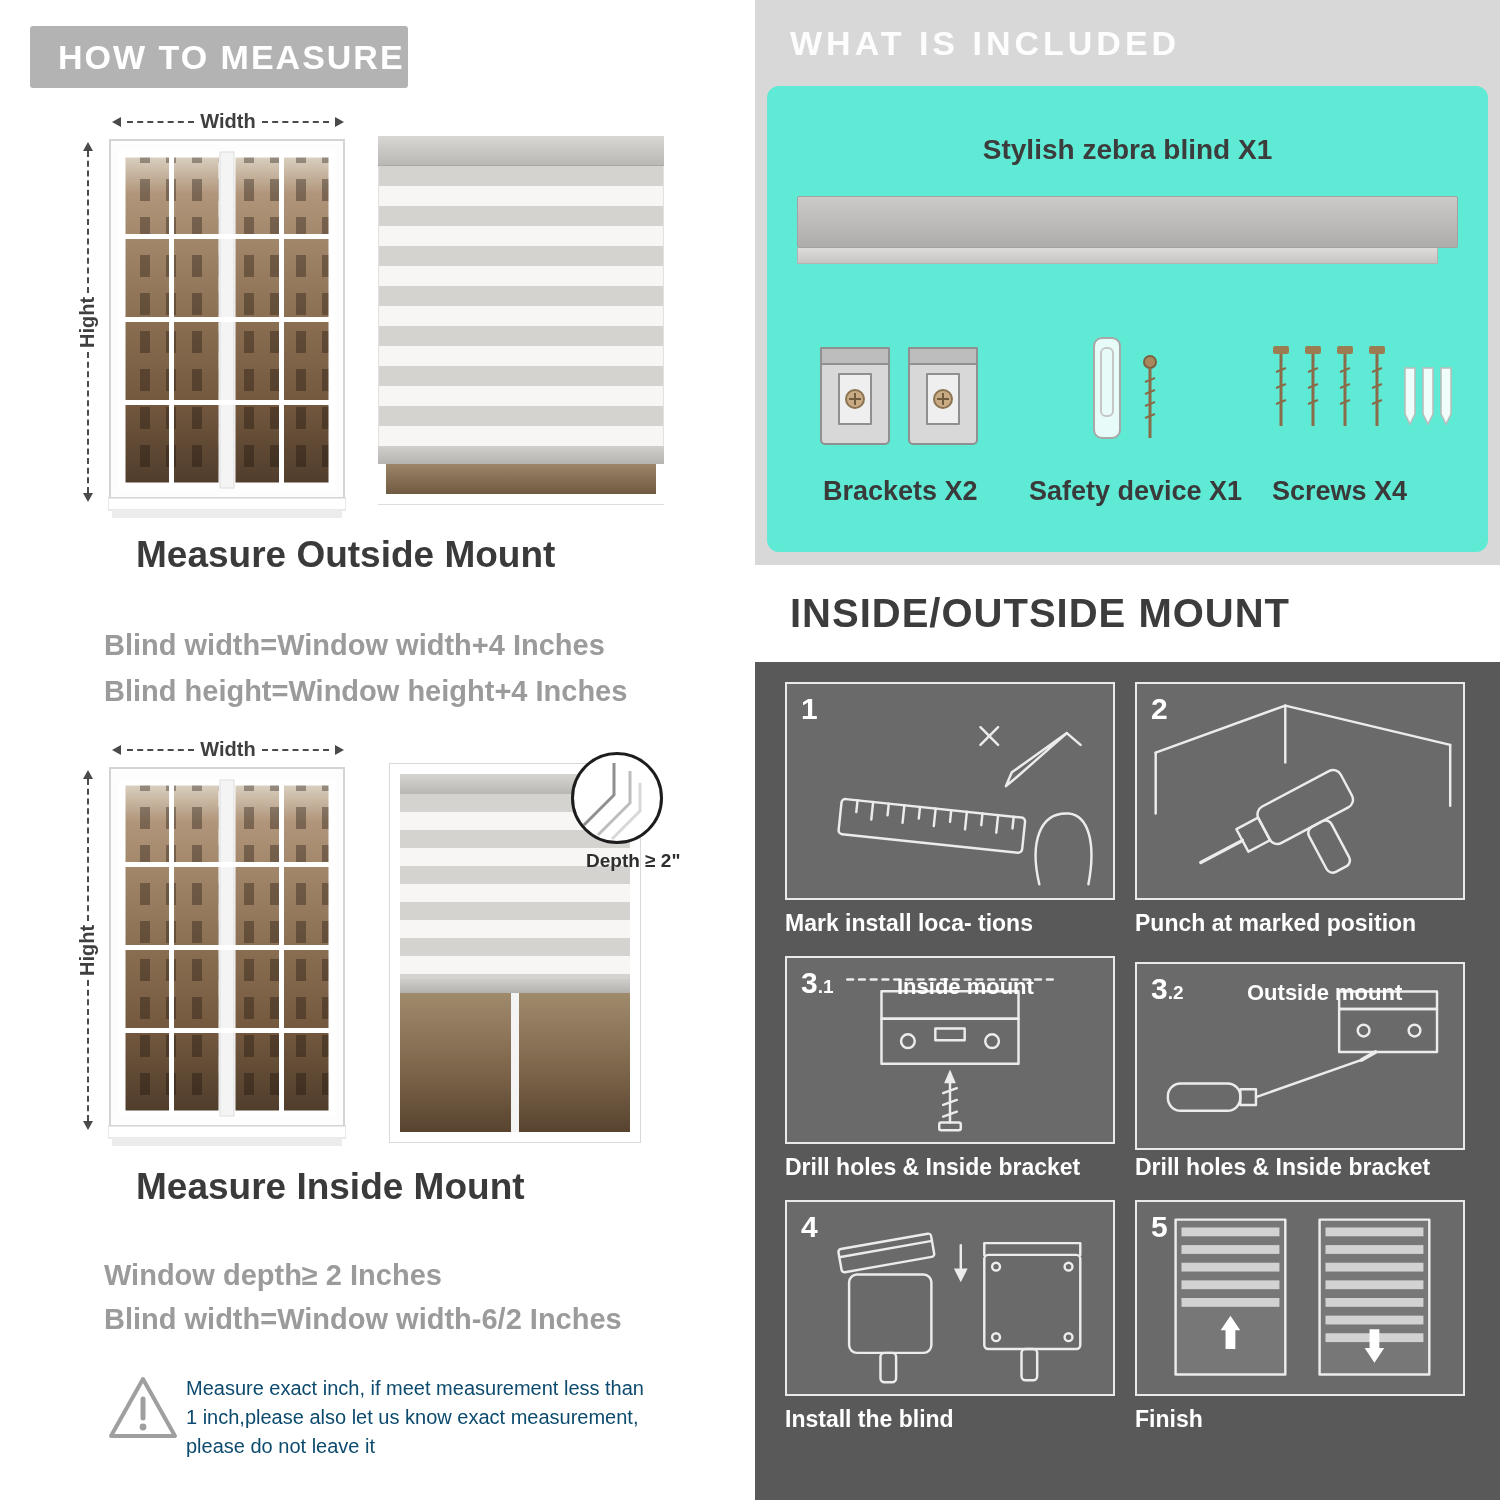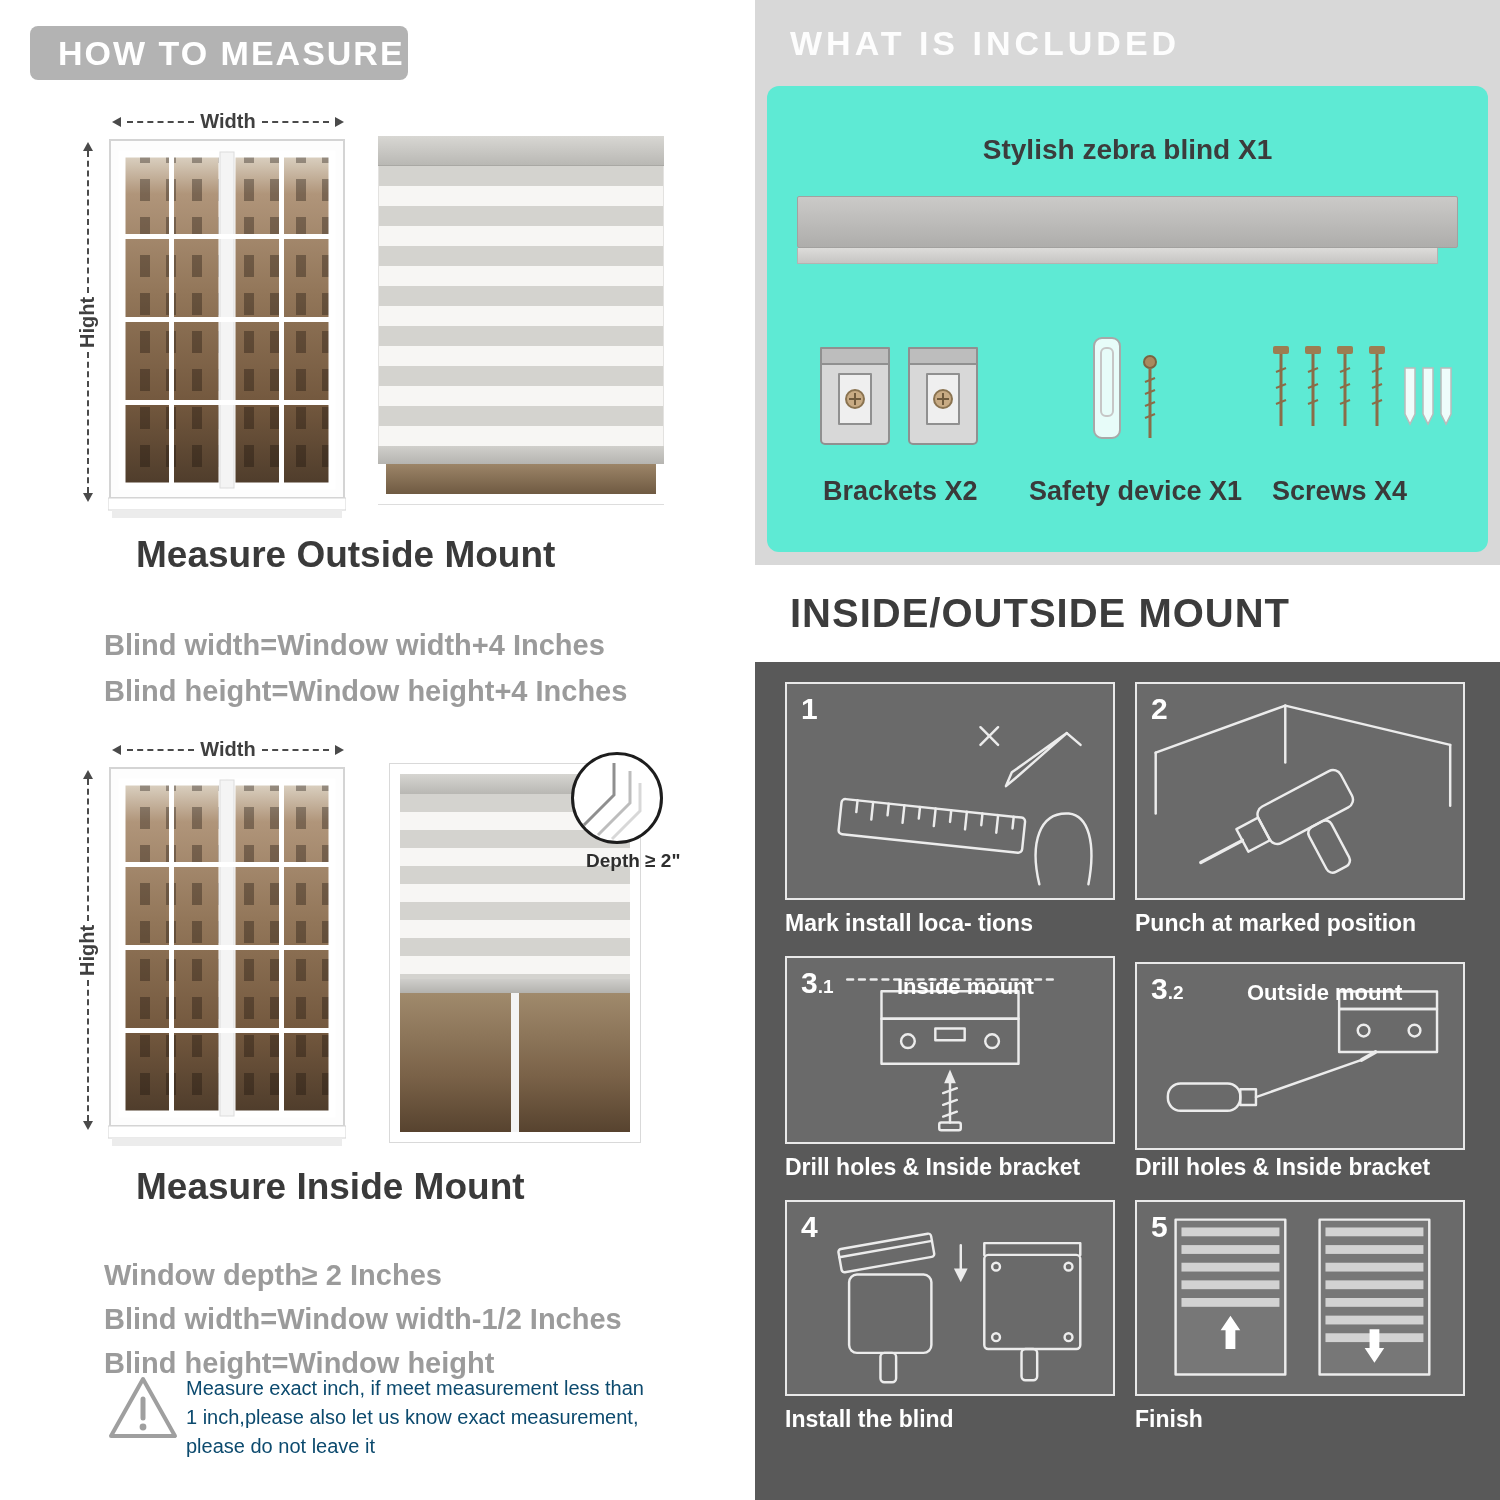--- a/index.html
+++ b/index.html
@@ -9,7 +9,7 @@
   .abs { position:absolute; }
 
   
-  .ht-banner { left:30px; top:26px; width:378px; height:54px; background:#b3b3b3; border-radius:8px;
+  .ht-banner { left:30px; top:26px; width:378px; height:62px; background:#b3b3b3; border-radius:3px;
                display:flex; align-items:center; padding-left:28px; }
   .ht-banner span { color:#fff; font-size:34px; font-weight:bold; letter-spacing:2px; }
 

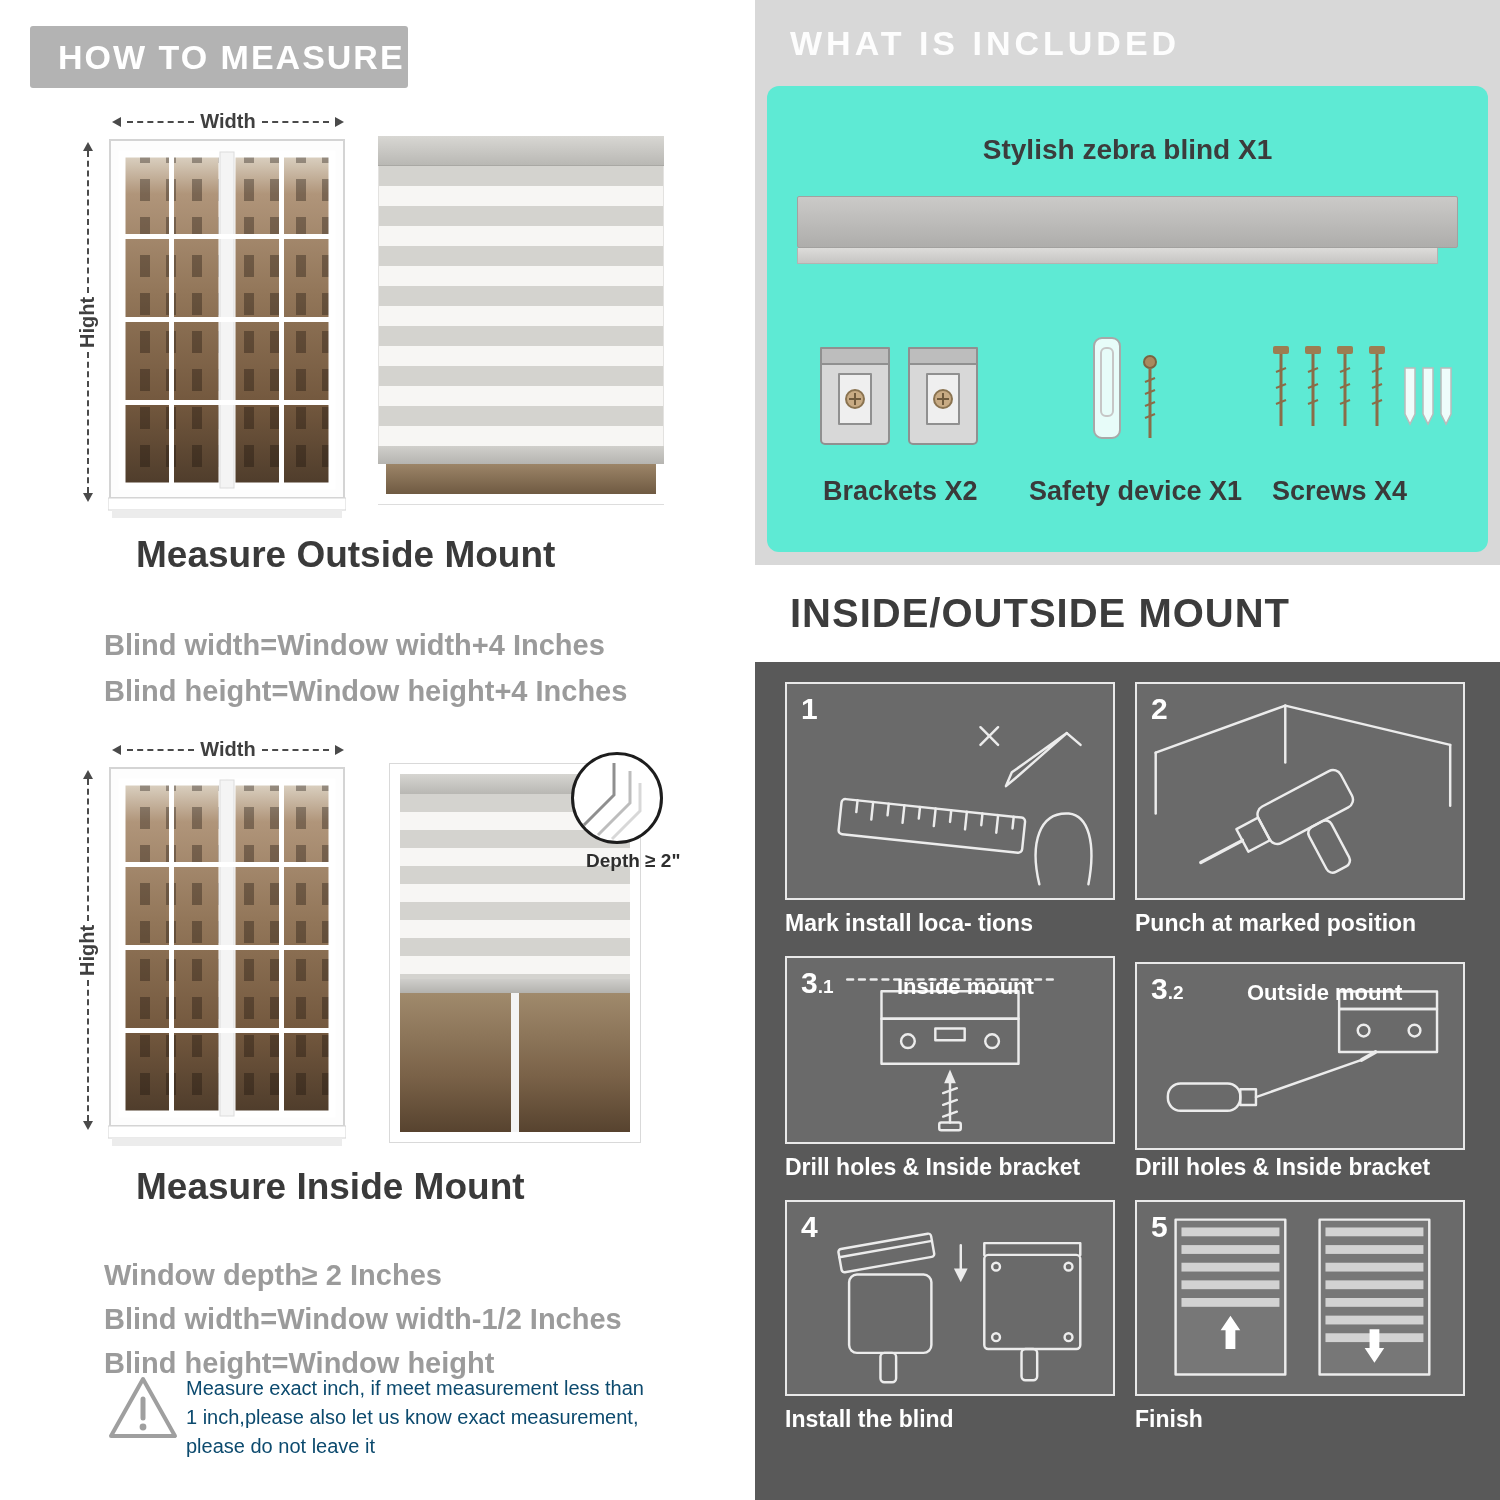--- a/index.html
+++ b/index.html
@@ -201,7 +201,7 @@
 
   <div class="abs h-title" style="left:104px; top:1166px;">Measure Inside Mount</div>
   <div class="abs h-line" style="left:104px; top:1220px;">Window depth≥ 2 Inches</div>
-  <div class="abs h-line" style="left:104px; top:1264px;">Blind width=Window width-1/2 Inches</div>
+  <div class="abs h-line" style="left:104px; top:1264px;">Blind width=Window width-6/2 Inches</div>
   <div class="abs h-line" style="left:104px; top:1308px;">Blind height=Window height</div>
 
   <svg class="abs" style="left:106px; top:1374px;" width="74" height="68" viewBox="0 0 74 68">

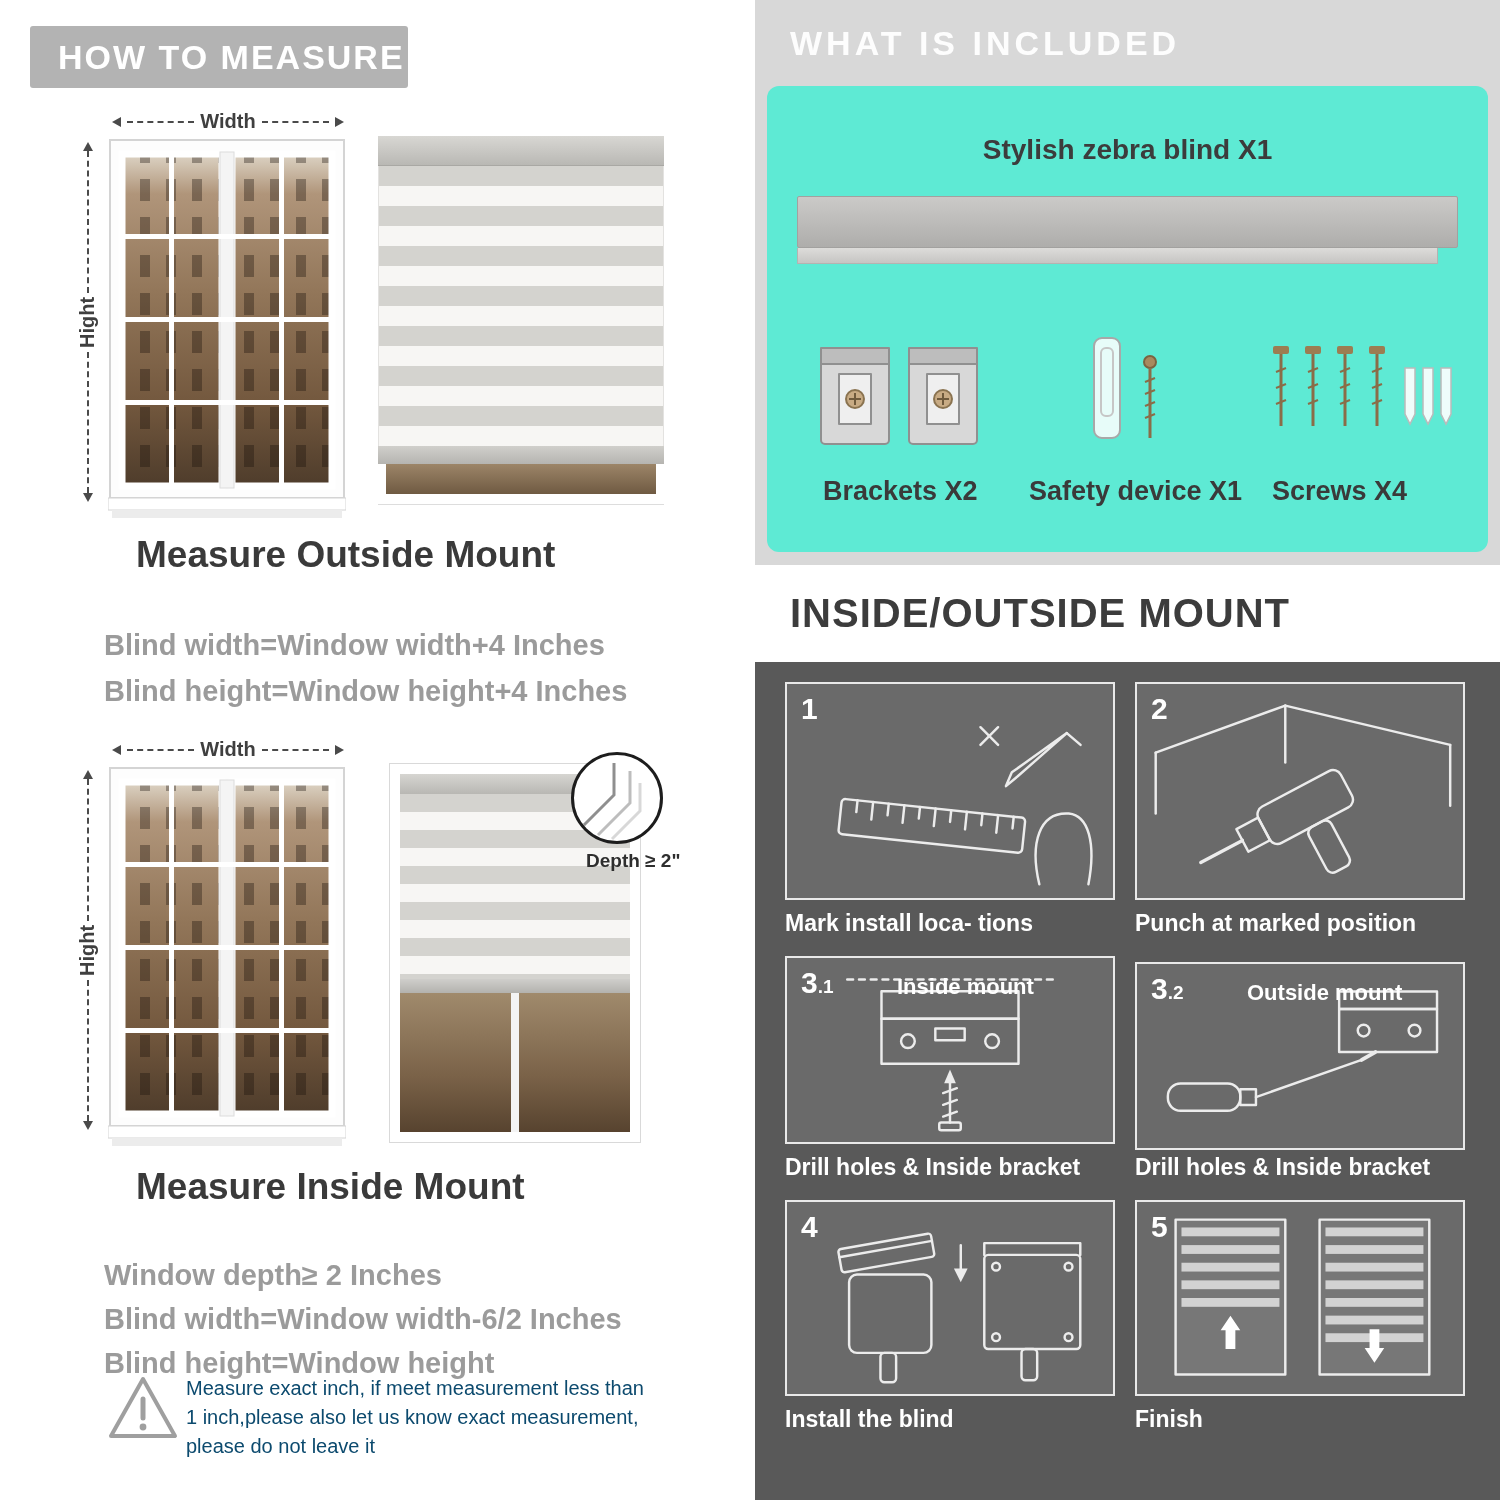--- a/index.html
+++ b/index.html
@@ -202,7 +202,6 @@
   <div class="abs h-title" style="left:104px; top:1166px;">Measure Inside Mount</div>
   <div class="abs h-line" style="left:104px; top:1220px;">Window depth≥ 2 Inches</div>
   <div class="abs h-line" style="left:104px; top:1264px;">Blind width=Window width-6/2 Inches</div>
-  <div class="abs h-line" style="left:104px; top:1308px;">Blind height=Window height</div>
 
   <svg class="abs" style="left:106px; top:1374px;" width="74" height="68" viewBox="0 0 74 68">
     <polygon points="37,5 69,62 5,62" fill="none" stroke="#9f9f9f" stroke-width="4" stroke-linejoin="round"></polygon>

